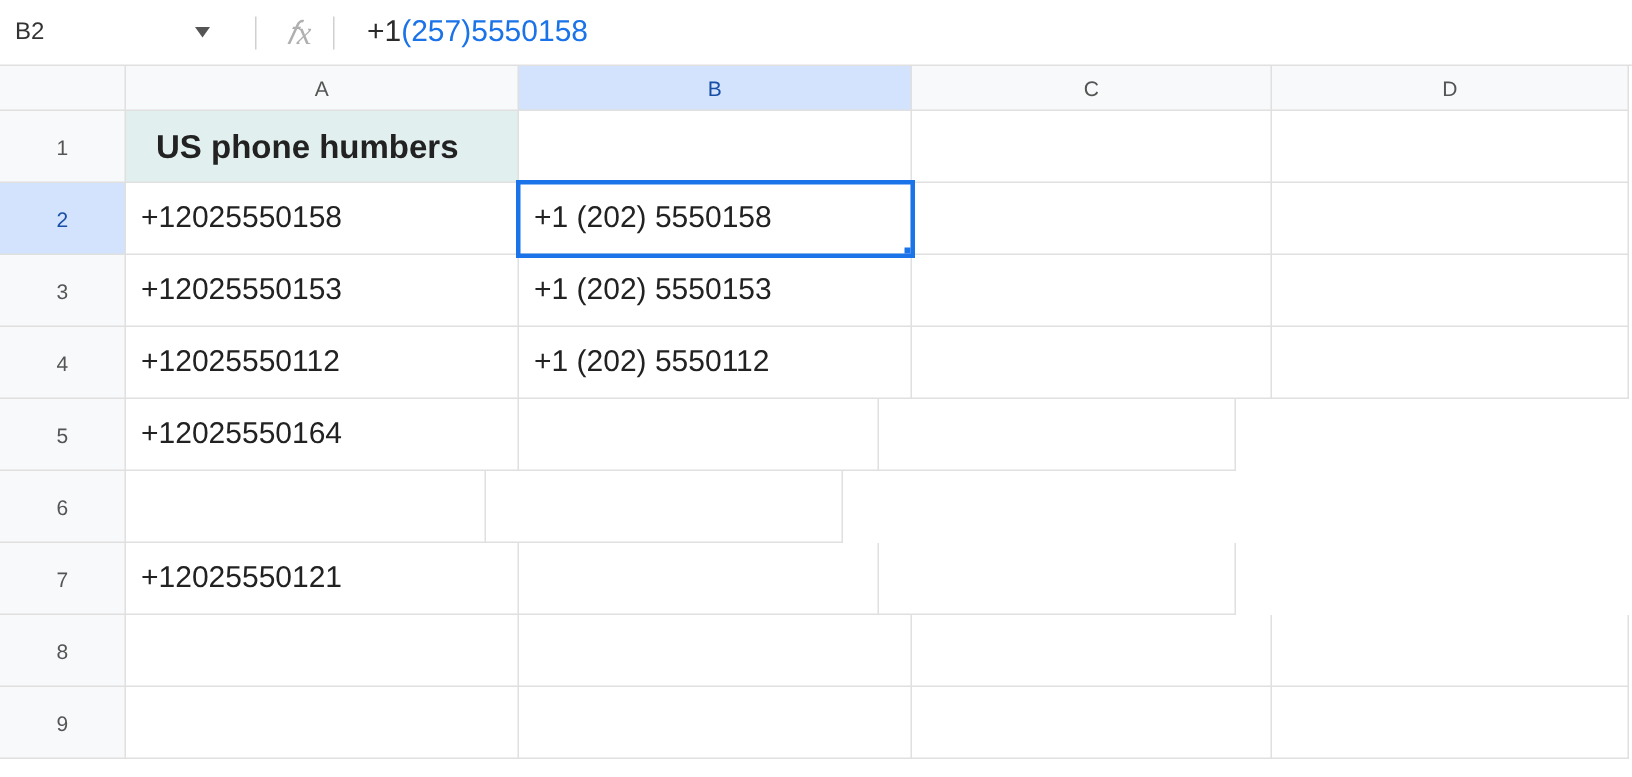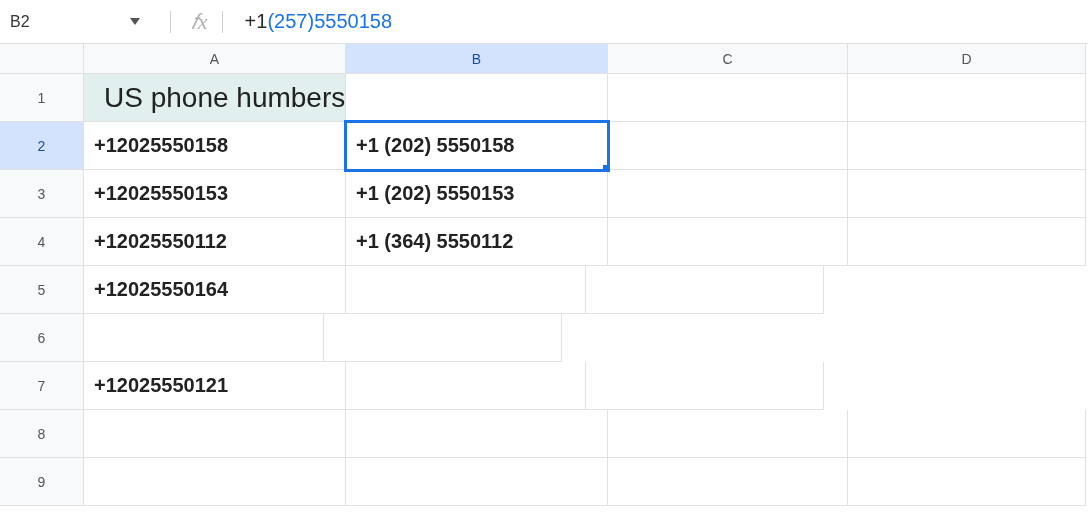--- a/index.html
+++ b/index.html
@@ -123,8 +123,8 @@
     .cell.cD { width: 238px; }
     .cell.header-cell {
       background: #e1f0ee;
-      font-weight: normal;
-      font-size: 28px;
+      font-weight: bold;
+      font-size: 22px;
       padding-left: 20px;
     }
     .cell.active {

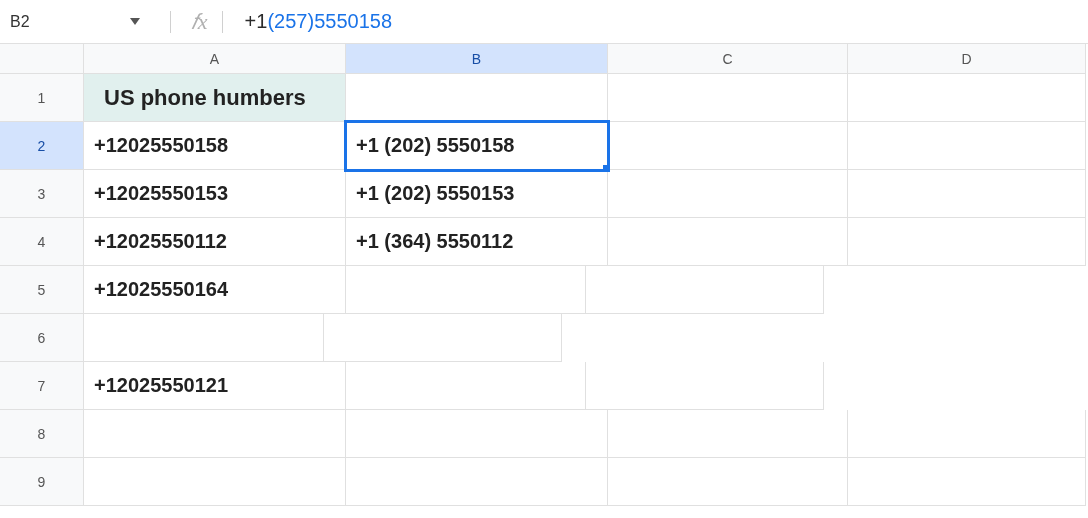--- a/index.html
+++ b/index.html
@@ -115,7 +115,6 @@
       overflow: hidden;
       white-space: nowrap;
       position: relative;
-      font-weight: bold;
     }
     .cell.cA { width: 262px; }
     .cell.cB { width: 262px; }

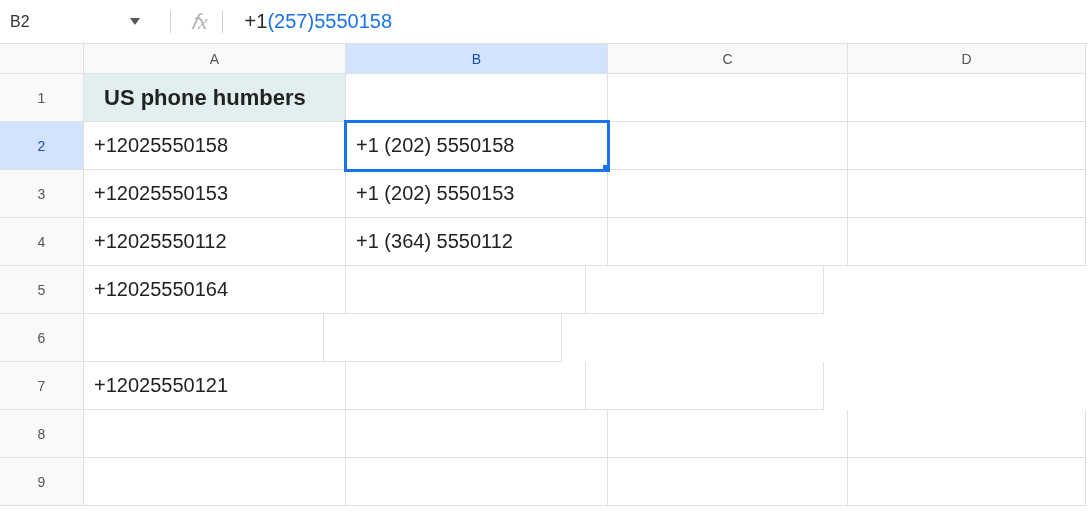--- a/index.html
+++ b/index.html
@@ -195,7 +195,7 @@
       <div class="row">
         <div class="row-head">4</div>
         <div class="cell cA">+12025550112</div>
-        <div class="cell cB">+1 (364) 5550112</div>
+        <div class="cell cB">+1 (202) 5550112</div>
         <div class="cell cC"></div>
         <div class="cell cD"></div>
       </div>

